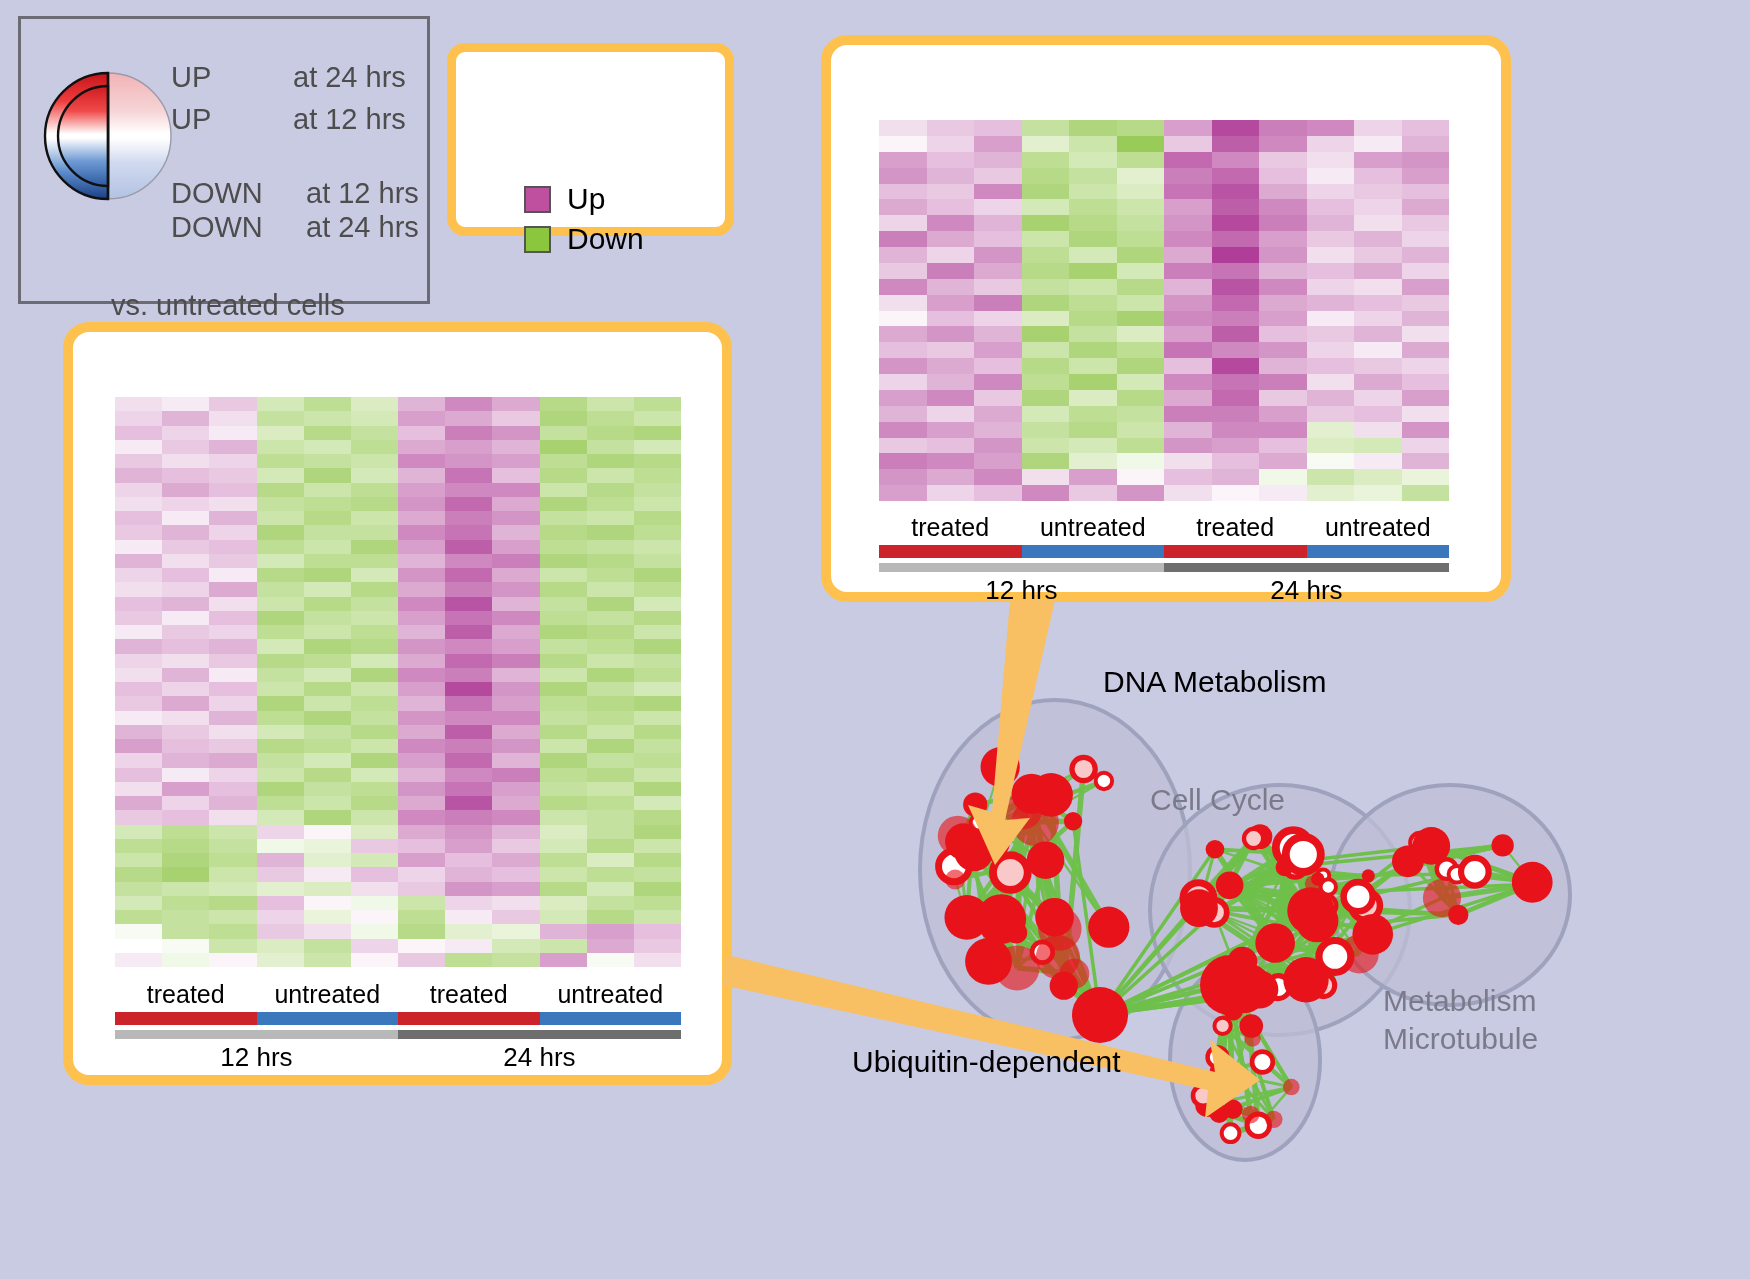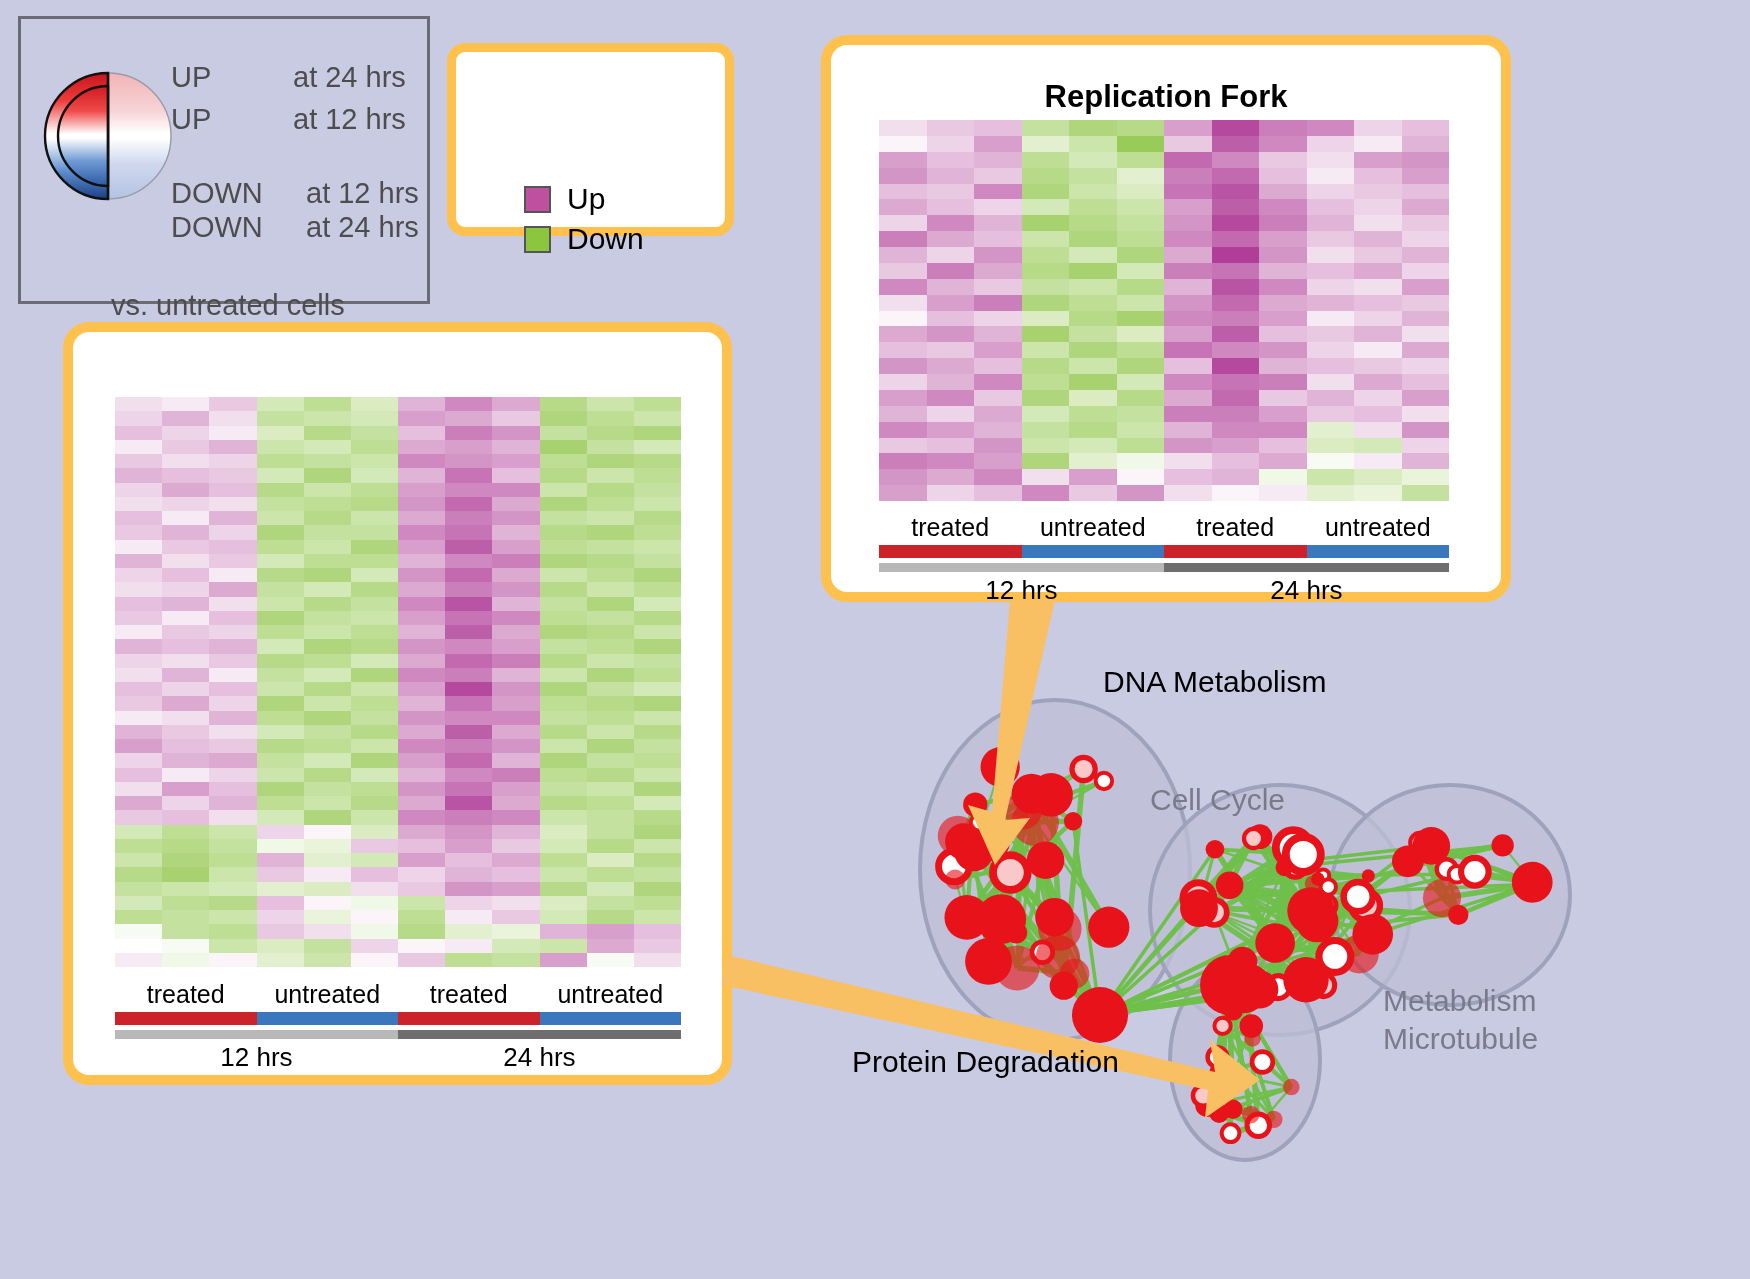--- a/index.html
+++ b/index.html
@@ -134,7 +134,6 @@
 </div>
 
 <div class="panel" id="panel-rep">
-  <div class="ptitle">Replication Fork</div>
   <div class="hm" id="hm-rep" style="left: 48px; top: 75px; width: 570px; height: 381px; grid-template-columns: repeat(12, 1fr); grid-template-rows: repeat(24, 1fr);">
       <div style="background:rgb(242,223,238)"></div>
       <div style="background:rgb(233,201,226)"></div>

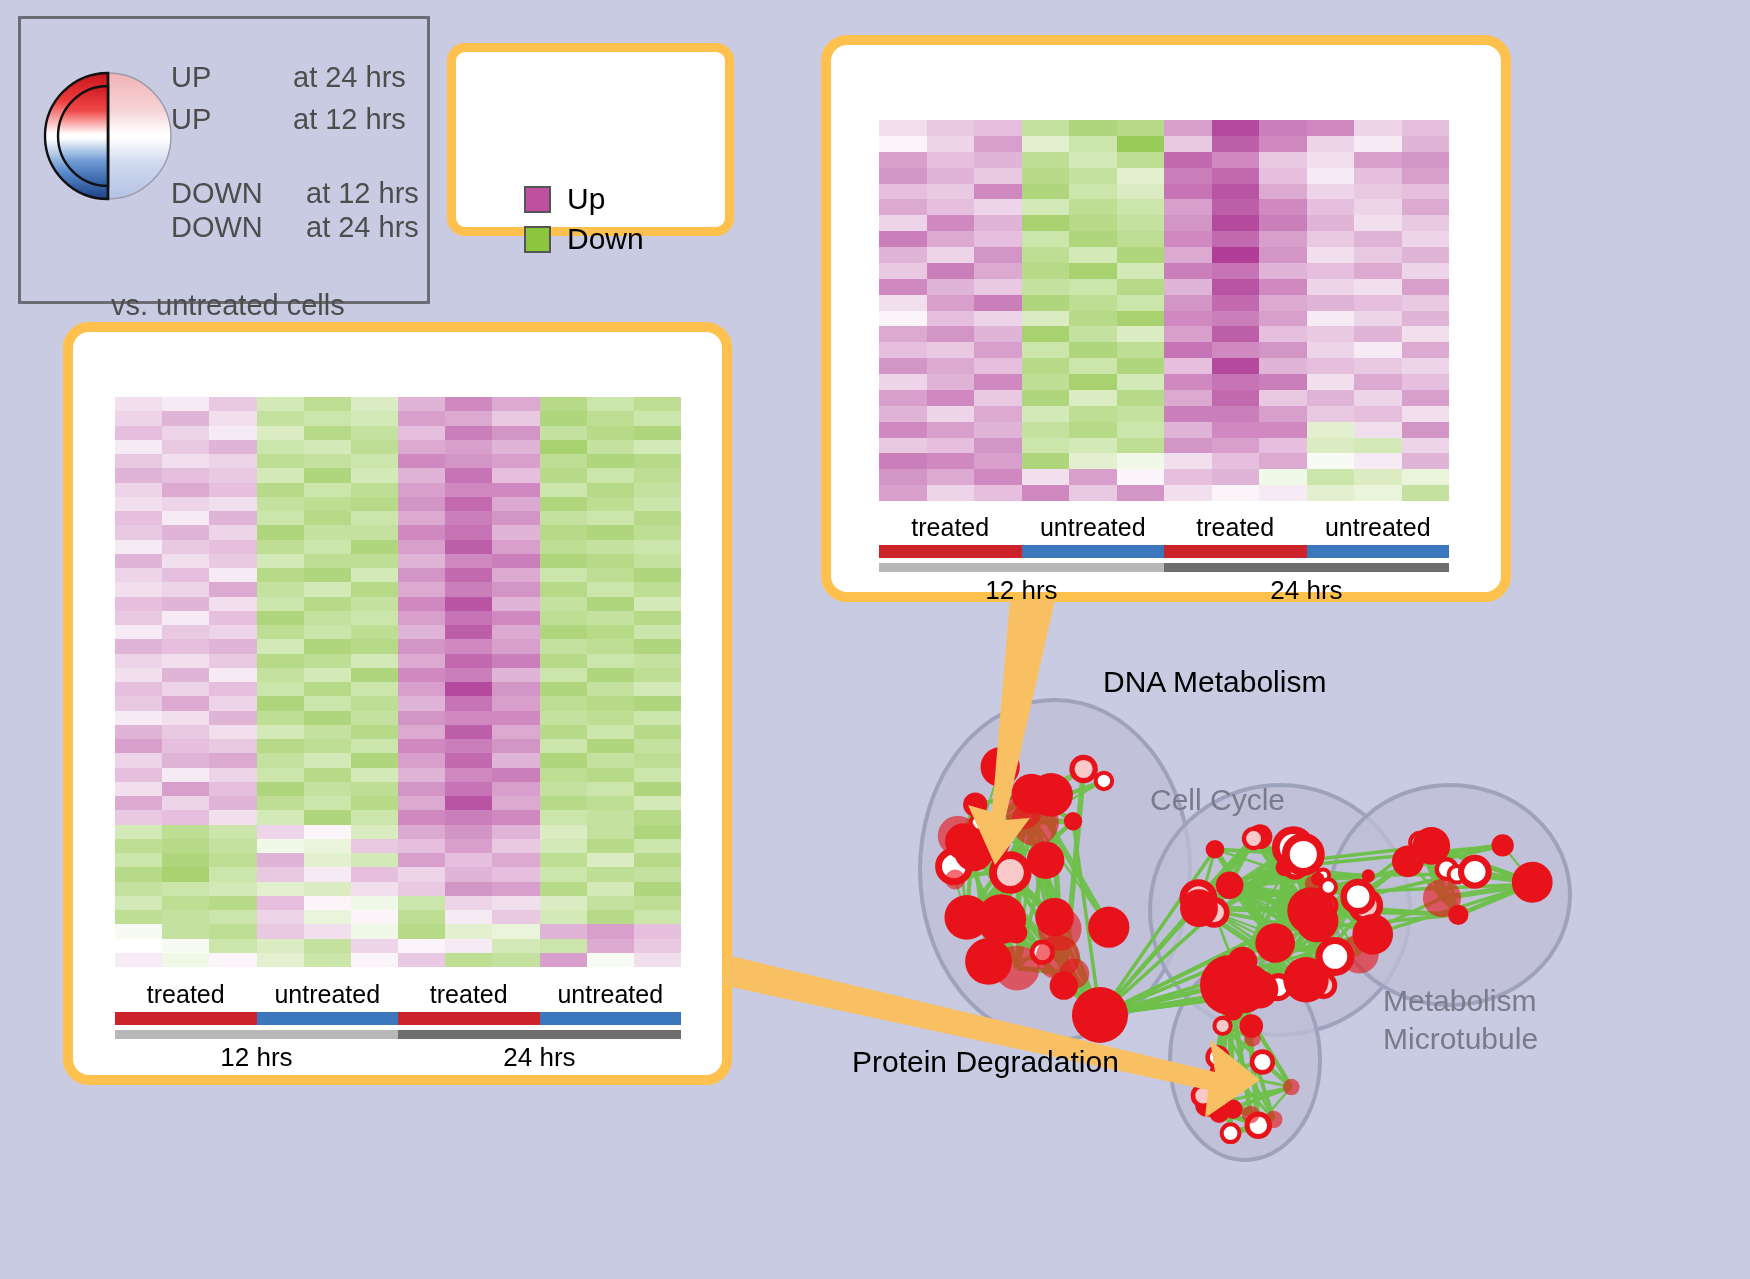--- a/index.html
+++ b/index.html
@@ -1339,6 +1339,7 @@
   <div>Microtubule</div>
 </div>
 <div class="netlab" id="lab-ub">
+  <div>Ubiquitin-dependent</div>
   <div>Protein Degradation</div>
 </div>
 

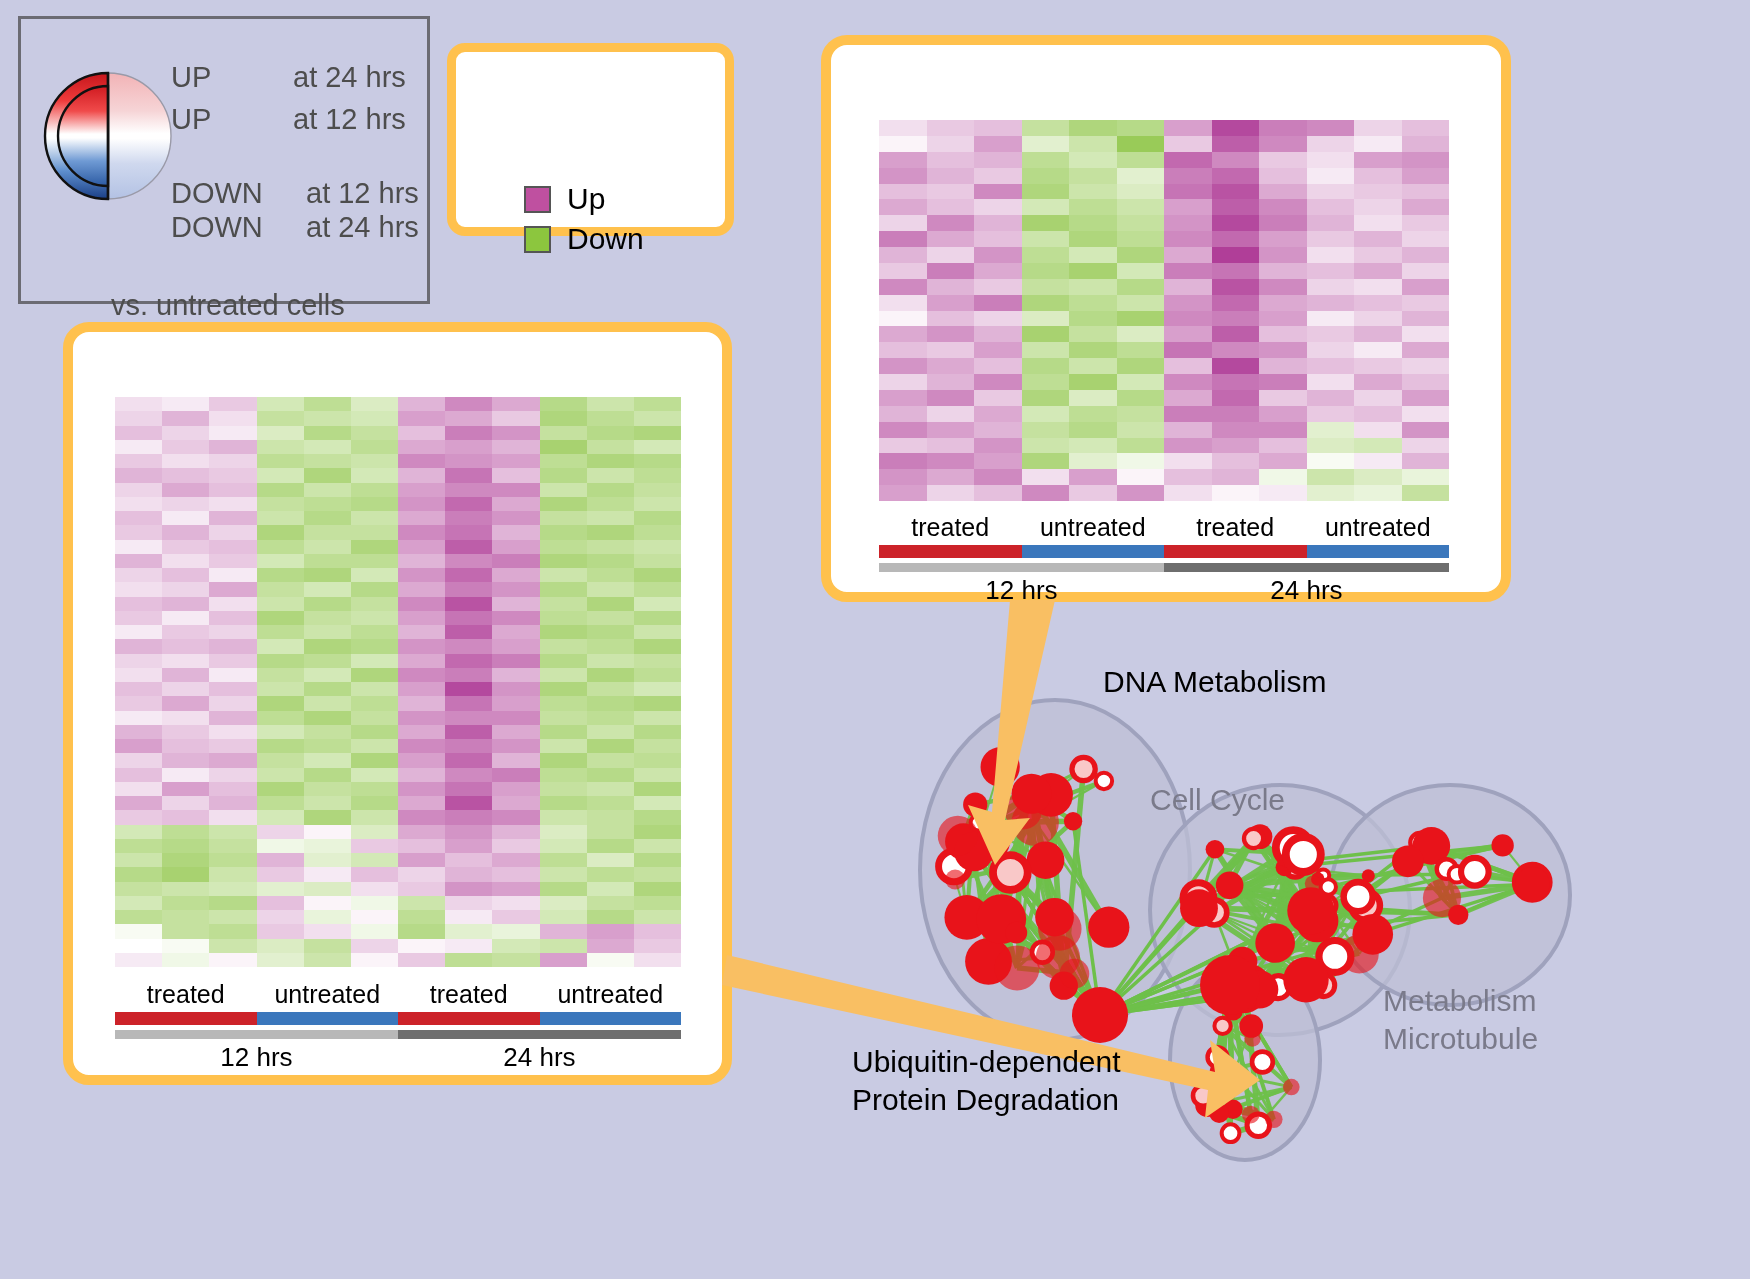--- a/index.html
+++ b/index.html
@@ -1340,7 +1340,6 @@
 </div>
 <div class="netlab" id="lab-ub">
   <div>Ubiquitin-dependent</div>
-  <div>Protein Degradation</div>
 </div>
 
 </body></html>

